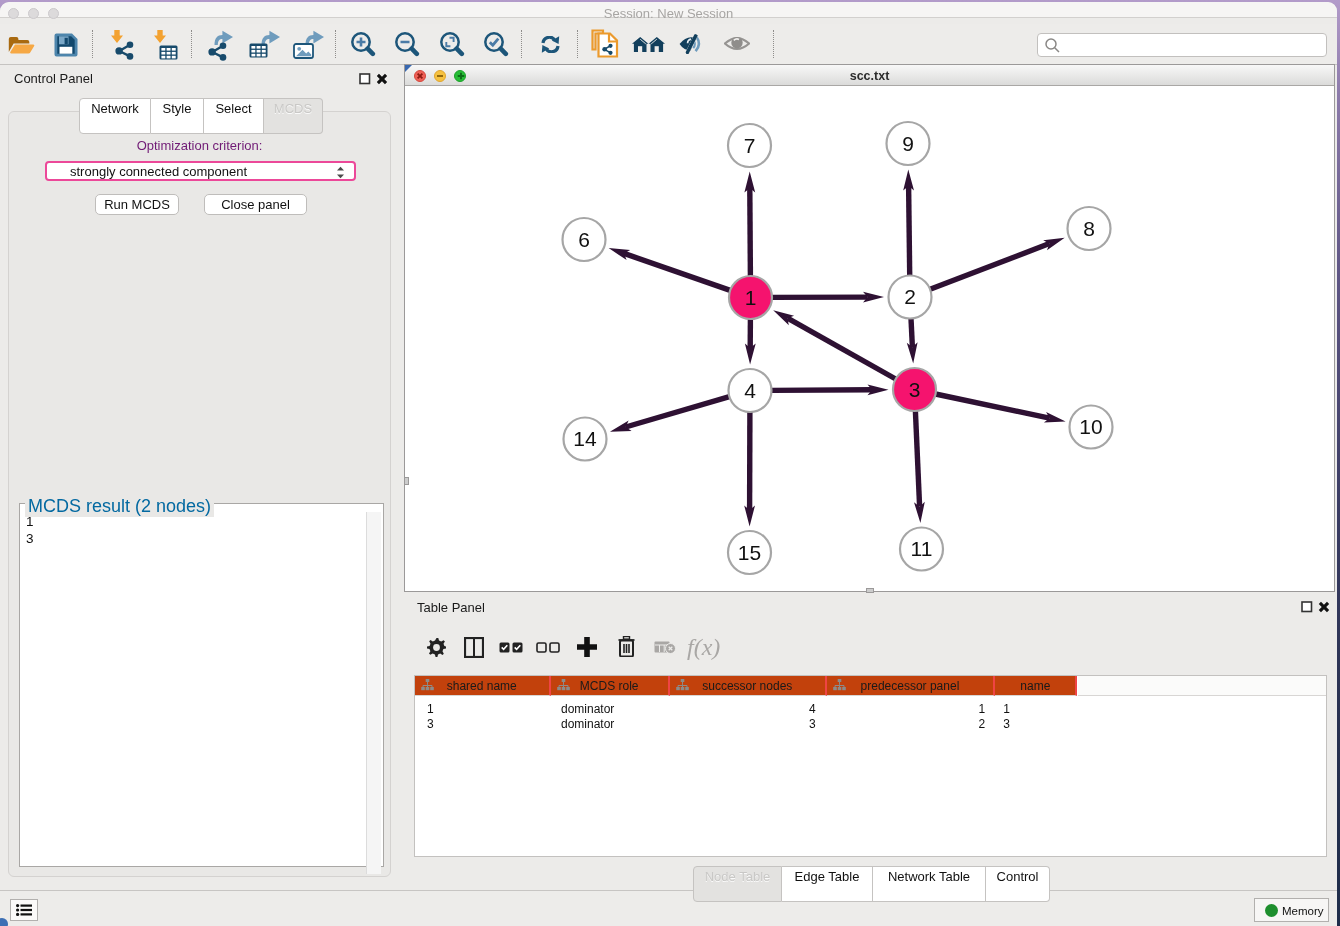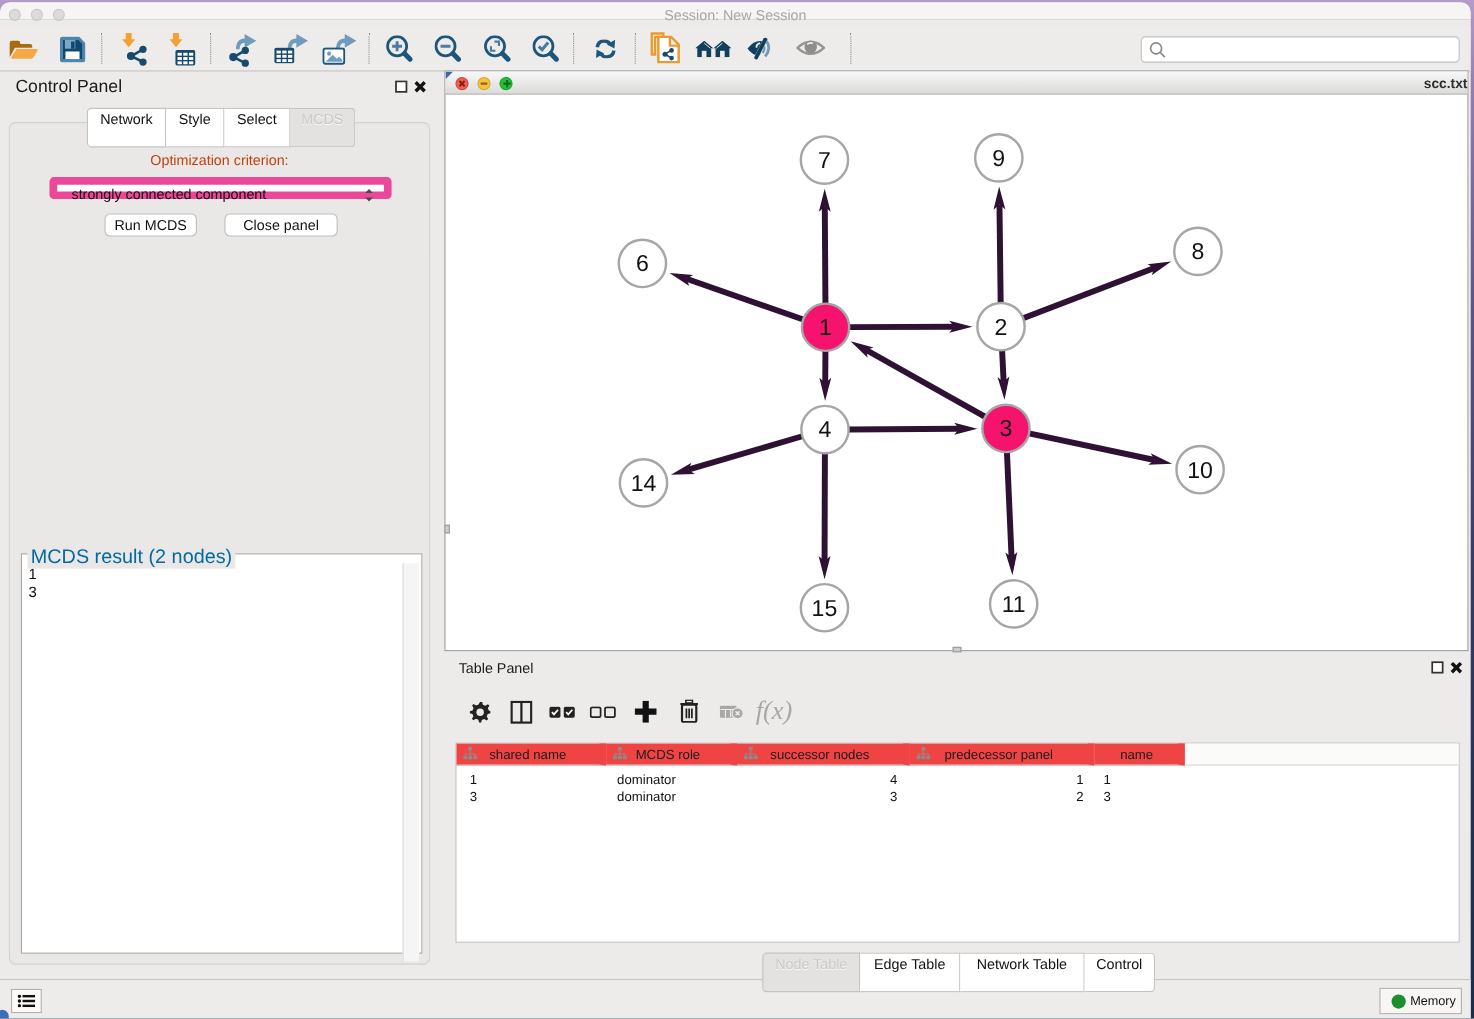--- a/index.html
+++ b/index.html
@@ -11,7 +11,7 @@
 .sep{position:absolute;top:6px;height:28px;width:0;border-left:1px dotted #8f8d8b}
 .gicon{position:absolute}
 #searchbox{position:absolute;left:1037px;top:9px;width:290px;height:24px;background:#fff;border:1px solid #c2c0be;border-radius:4px}
-#cpanel-title{position:absolute;left:14px;top:69px;font-size:16px;color:#1a1a1a}
+#cpanel-title{position:absolute;left:14px;top:69px;font-size:13px;color:#1a1a1a}
 .tabs{position:absolute;height:20px;display:flex;font-size:13px;z-index:5}
 .tab{height:36px;line-height:19px;text-align:center;background:#fff;border:1px solid #c5c3c1;border-left:none;color:#111}
 .tab.first{border-left:1px solid #c5c3c1;border-radius:4px 0 0 4px}

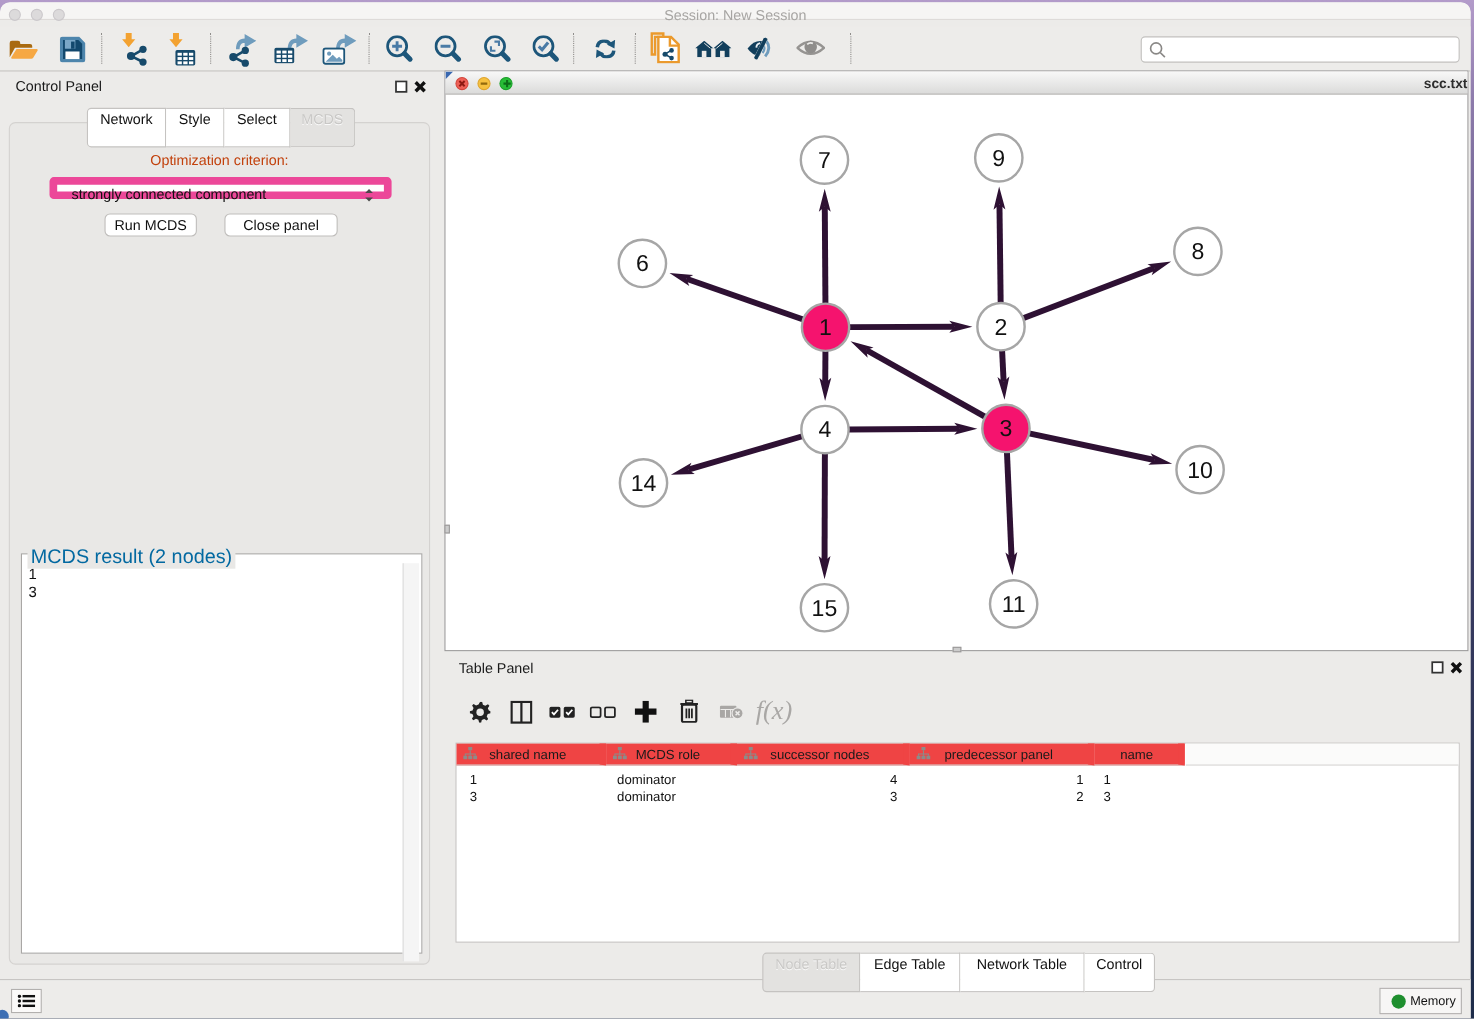--- a/index.html
+++ b/index.html
@@ -28,7 +28,7 @@
 #mcdsbox .tx{position:absolute;left:6px;top:10px;font-size:13.5px;color:#111;line-height:16.5px}
 #netframe{position:absolute;left:404px;top:62px;width:931px;height:528px;border:1px solid #9b9999;background:#fff}
 #nettitle{position:absolute;left:0;top:0;width:929px;height:21px;background:linear-gradient(180deg,#f8f8f8,#dbdbda);border-bottom:1px solid #a9a7a5}
-#nettitle .t{position:absolute;width:100%;text-align:right;top:4px;font-size:12.5px;font-weight:700;color:#2d2d2d}
+#nettitle .t{position:absolute;width:100%;text-align:center;top:4px;font-size:12.5px;font-weight:700;color:#2d2d2d}
 .mbtn{position:absolute;top:4.5px;width:12px;height:12px;border-radius:50%}
 #tpanel-title{position:absolute;left:417px;top:598px;font-size:13px;color:#1a1a1a}
 #ttoolbar{position:absolute;left:414px;top:630px;width:913px;height:36px}

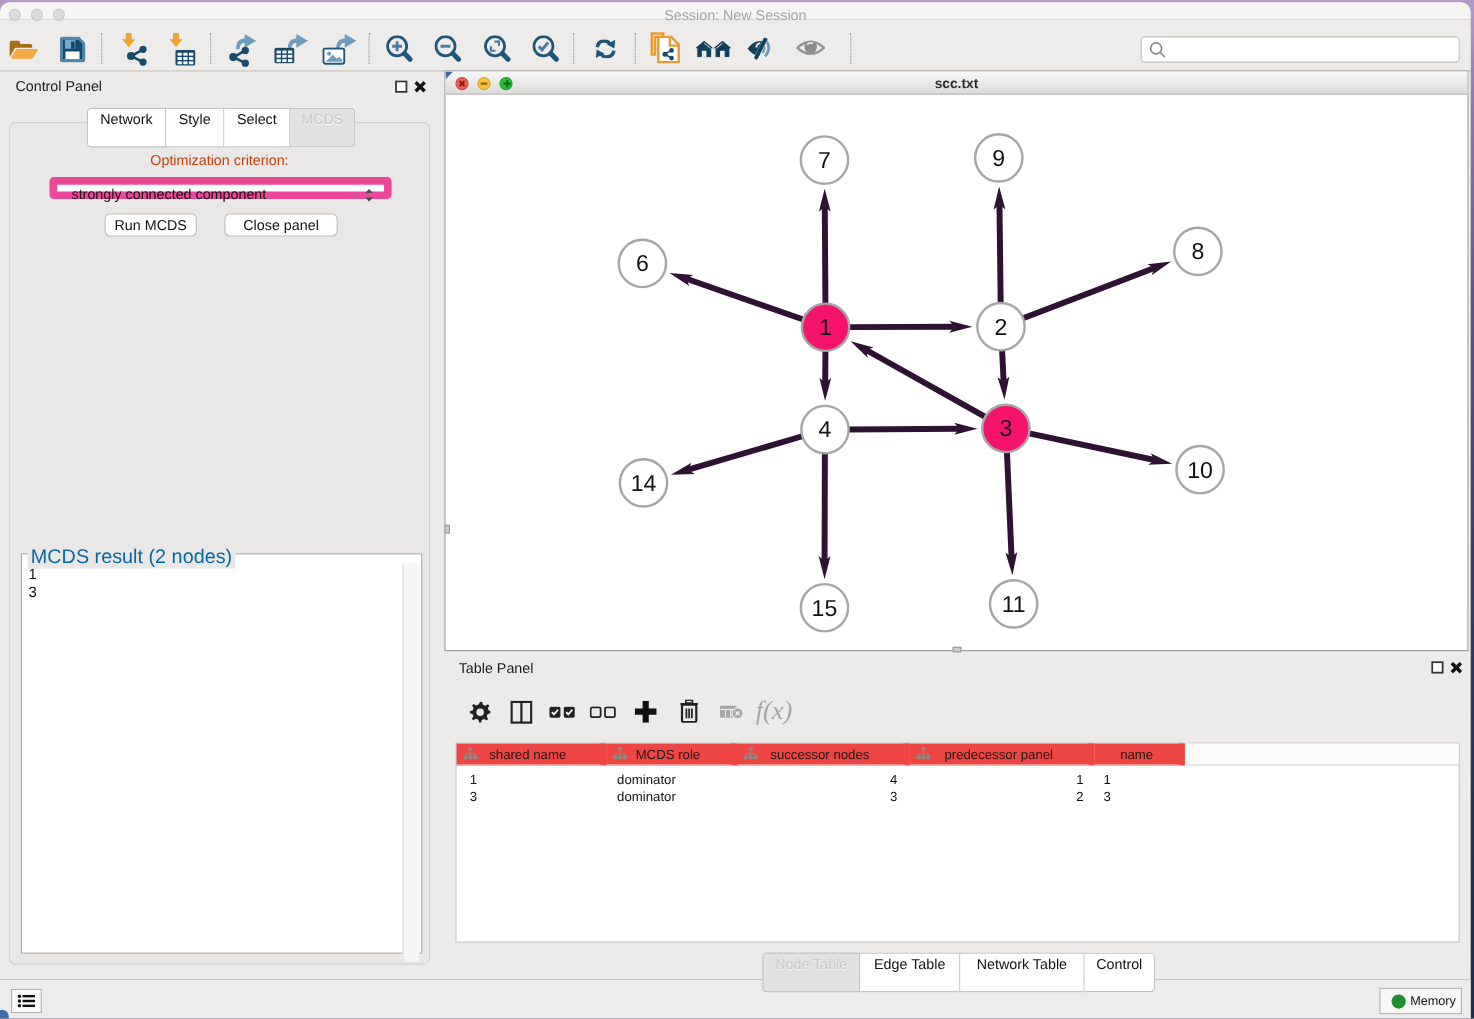--- a/index.html
+++ b/index.html
@@ -18,7 +18,7 @@
 .tab.last{border-radius:0 4px 4px 0}
 .tab.dis{background:#e3e2e0;color:#c9c8c6;text-shadow:0 1px 0 #fafafa}
 #cpanel-body{position:absolute;left:8px;top:109px;width:383px;height:766px;background:#e9e8e6;border:1px solid #d4d2d0;border-radius:6px}
-#optlabel{position:absolute;left:0;top:26px;width:100%;text-align:center;font-size:13px;color:#c2410c}
+#optlabel{position:absolute;left:0;top:26px;width:100%;text-align:center;font-size:13px;color:#701a75}
 #dropdown{position:absolute;left:36px;top:49px;width:311px;height:20px;background:#fff;border:7px solid #ec4899;border-radius:4px;font-size:13px;color:#111;line-height:18px;padding-left:13px}
 .btn{position:absolute;top:82px;height:21px;background:#fff;border:1px solid #bfbdbb;border-radius:5px;font-size:13px;color:#111;text-align:center;line-height:19px}
 #mcdsbox{position:absolute;left:10px;top:384px;width:365px;height:373px}

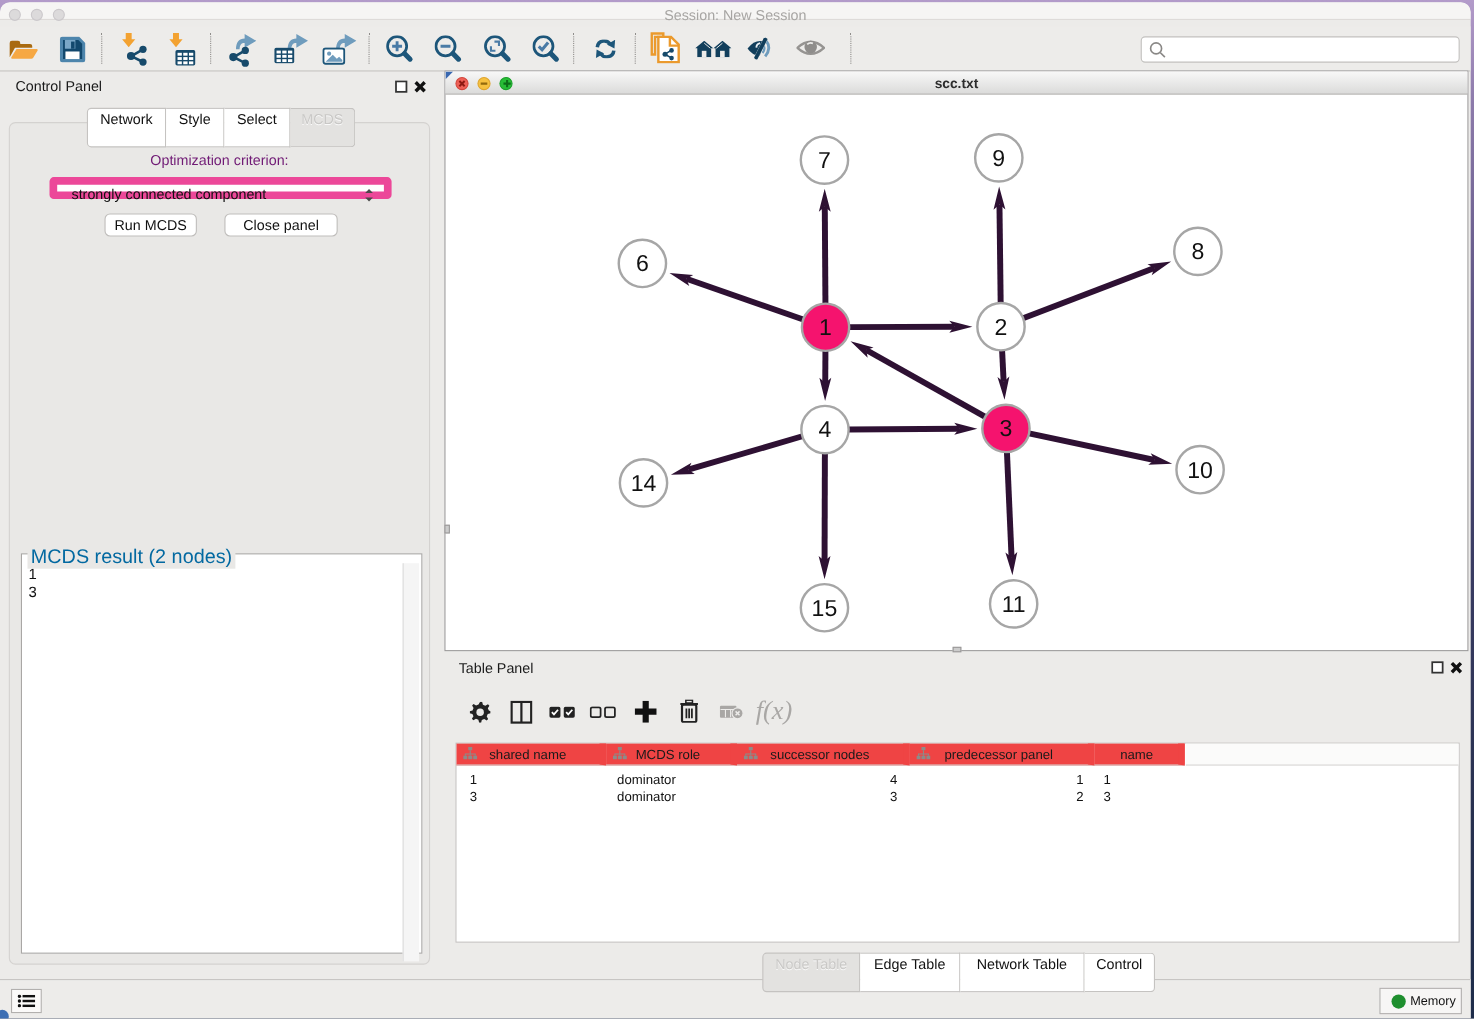--- a/index.html
+++ b/index.html
@@ -19,7 +19,7 @@
 .tab.dis{background:#e3e2e0;color:#c9c8c6;text-shadow:0 1px 0 #fafafa}
 #cpanel-body{position:absolute;left:8px;top:109px;width:383px;height:766px;background:#e9e8e6;border:1px solid #d4d2d0;border-radius:6px}
 #optlabel{position:absolute;left:0;top:26px;width:100%;text-align:center;font-size:13px;color:#701a75}
-#dropdown{position:absolute;left:36px;top:49px;width:311px;height:20px;background:#fff;border:7px solid #ec4899;border-radius:4px;font-size:13px;color:#111;line-height:18px;padding-left:13px}
+#dropdown{position:absolute;left:36px;top:49px;width:311px;height:20px;background:#fff;border:2px solid #ec4899;border-radius:4px;font-size:13px;color:#111;line-height:18px;padding-left:23px}
 .btn{position:absolute;top:82px;height:21px;background:#fff;border:1px solid #bfbdbb;border-radius:5px;font-size:13px;color:#111;text-align:center;line-height:19px}
 #mcdsbox{position:absolute;left:10px;top:384px;width:365px;height:373px}
 #mcdsbox .bx{position:absolute;left:0;top:7px;width:365px;height:364px;background:#fff;border:1px solid #a9a7a5}

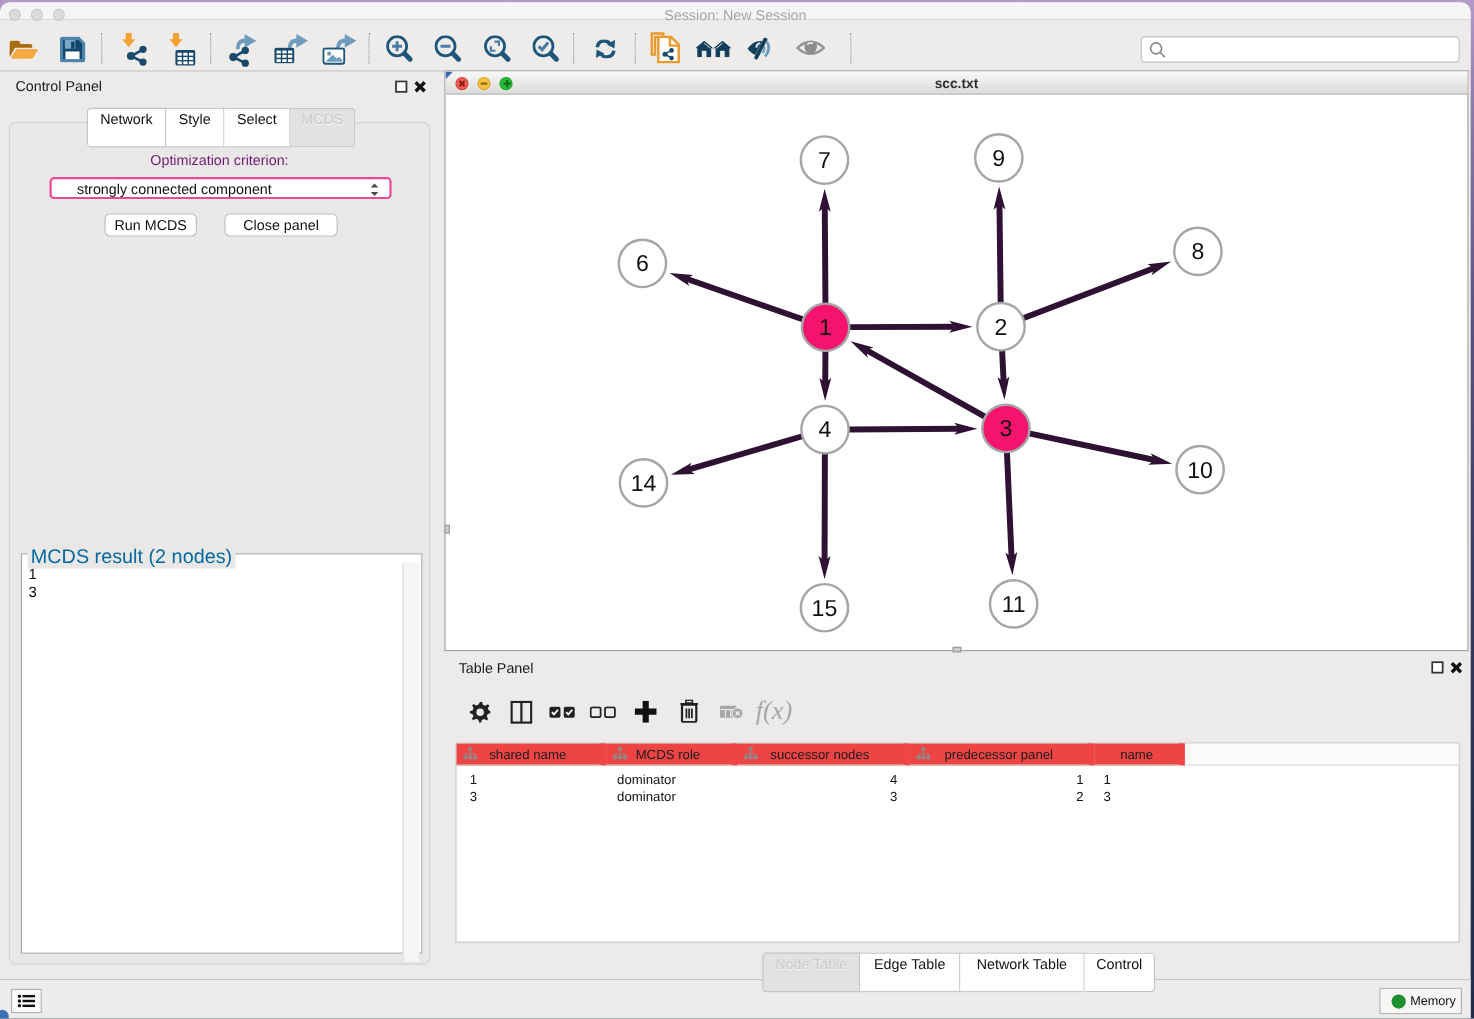--- a/index.html
+++ b/index.html
@@ -33,7 +33,7 @@
 #tpanel-title{position:absolute;left:417px;top:598px;font-size:13px;color:#1a1a1a}
 #ttoolbar{position:absolute;left:414px;top:630px;width:913px;height:36px}
 #ttable{position:absolute;left:414px;top:673px;width:913px;height:182px;background:#fff;border:1px solid #c3c1bf}
-.th{position:absolute;top:0;height:20px;background:#ef4444;border-right:6px solid #ef4444;border-bottom:1px solid #d8d6d4;font-size:12px;color:#1a1a1a;text-align:center;line-height:20px}
+.th{position:absolute;top:0;height:20px;background:#c2410c;border-right:2px solid #ef4444;border-bottom:1px solid #d8d6d4;font-size:12px;color:#1a1a1a;text-align:center;line-height:20px}
 .td{position:absolute;font-size:12px;color:#111;height:15px;line-height:15px}
 #ttabs{position:absolute;left:693px;top:864px}
 #memory{position:absolute;left:1254px;top:896px;width:75px;height:24px;background:#f7f6f5;border:1px solid #b2b0ae}

